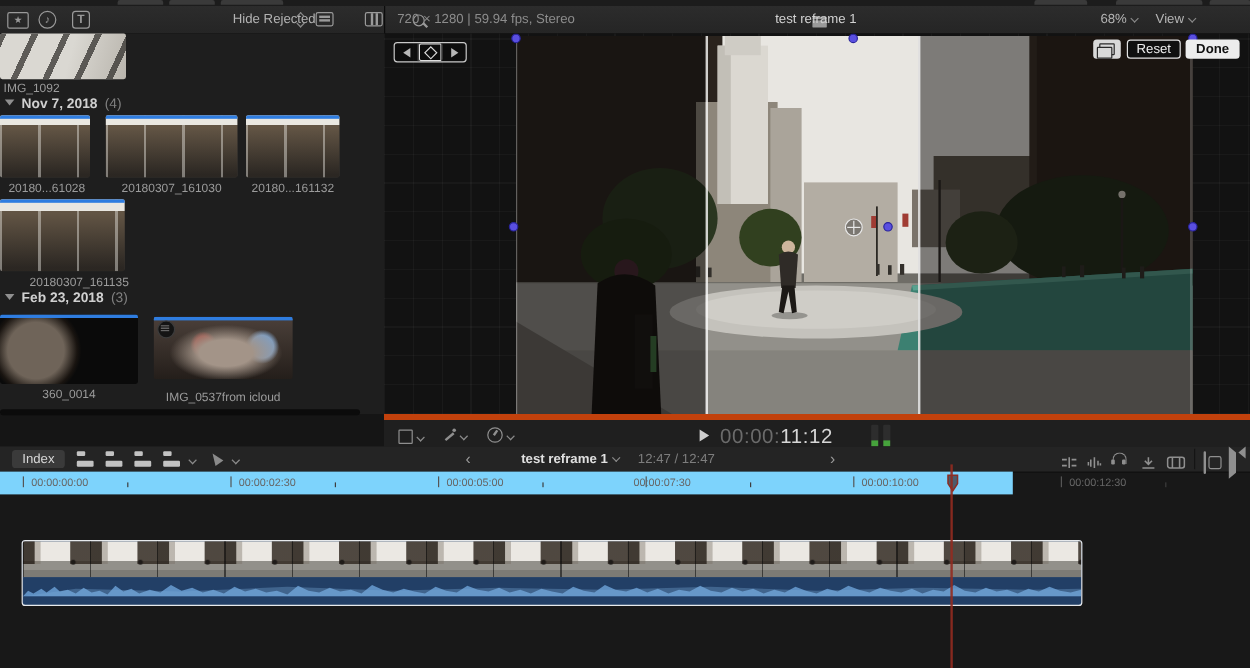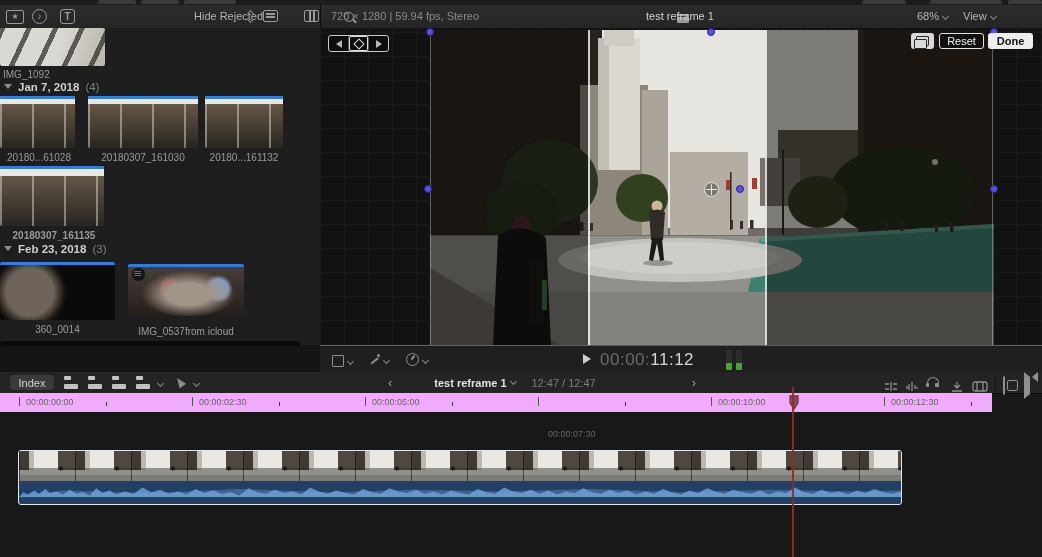--- a/index.html
+++ b/index.html
@@ -177,7 +177,7 @@
     <div class="thumb t-sky" style="left:0;top:0;width:105px;height:38px;"></div>
     <div class="clip-label" style="left:3px;top:41px;width:100px;text-align:left;">IMG_1092</div>
 
-    <div class="grp-head" style="left:4px;top:53px;"><span class="tri"></span><span>Jan 7, 2018</span><span class="grp-count">(4)</span></div>
+    <div class="grp-head" style="left:4px;top:53px;"><span class="tri"></span><span>Nov 7, 2018</span><span class="grp-count">(4)</span></div>
 
     <div class="thumb t-window" style="left:0;top:68px;width:75px;height:52px;">
         <div class="favline" style="background:#2f7de0;"></div>

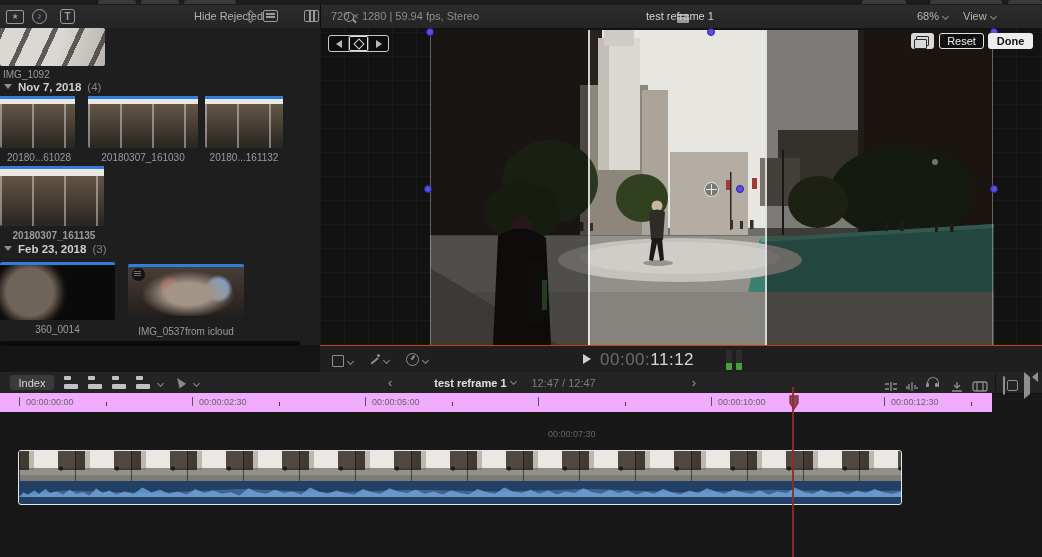--- a/index.html
+++ b/index.html
@@ -195,7 +195,7 @@
     <div class="thumb t-window" style="left:0;top:138px;width:104px;height:60px;">
         <div class="favline" style="background:#2f7de0;"></div>
       </div>
-    <div class="clip-label" style="left:0;top:202px;width:108px;font-weight:bold;">20180307_161135</div>
+    <div class="clip-label" style="left:12px;top:202px;width:108px;">20180307_161135</div>
 
     <div class="grp-head" style="left:4px;top:215px;"><span class="tri"></span><span>Feb 23, 2018</span><span class="grp-count">(3)</span></div>
 

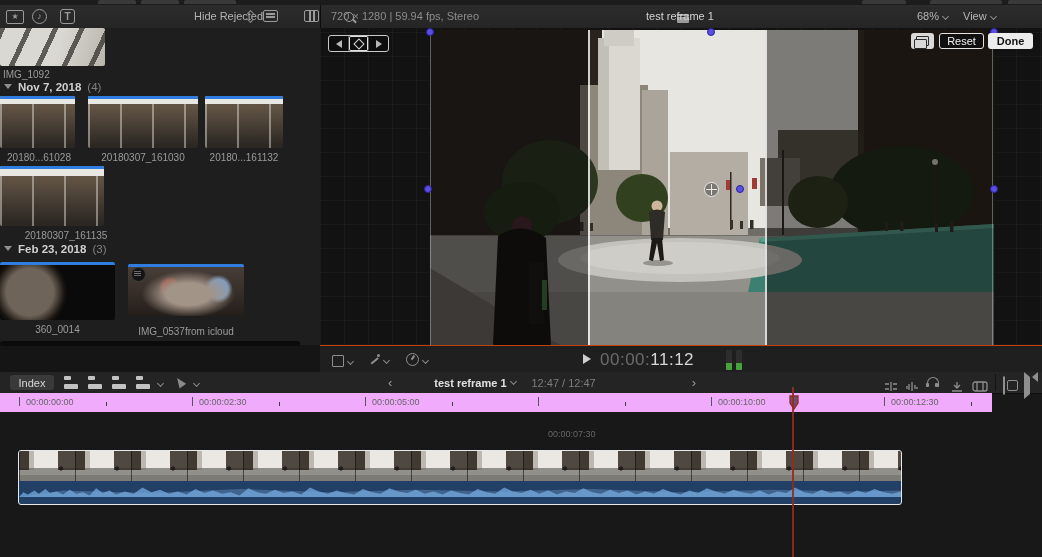--- a/index.html
+++ b/index.html
@@ -79,7 +79,7 @@
   .ovrects{position:relative;width:11px;height:8px;border:1.5px solid #2a2a2a;border-radius:1px;}
   .ovrects:before{content:"";position:absolute;left:-3px;top:2px;width:11px;height:8px;border:1.5px solid #2a2a2a;border-radius:1px;background:#d9d9d9;}
   
-  .transport{left:320px;top:345px;width:722px;height:27px;background:#1f1f1f;border-top:1px solid #c2410c;text-align:right;}
+  .transport{left:320px;top:345px;width:722px;height:27px;background:#1f1f1f;border-top:5px solid #c2410c;text-align:right;}
   .sq{display:inline-block;width:10px;height:10px;border:1.5px solid #8f8f8f;border-radius:1px;}
   .wand{display:inline-block;width:12px;height:12px;position:relative;}
   .wand:before{content:"";position:absolute;left:2px;top:6px;width:9px;height:1.5px;background:#8f8f8f;transform:rotate(-40deg);}

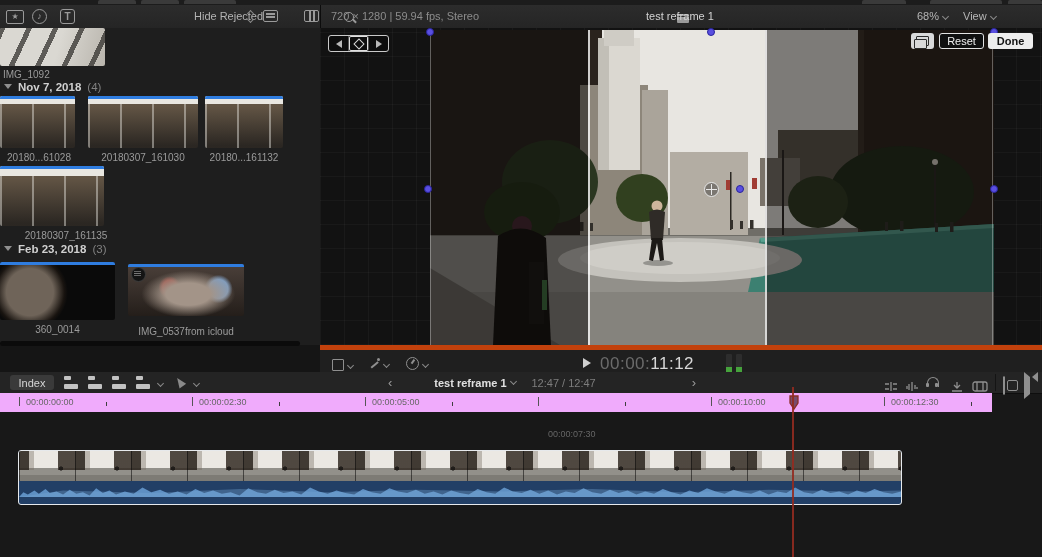--- a/index.html
+++ b/index.html
@@ -116,7 +116,7 @@
   .fx:before{content:"";position:absolute;left:3px;top:3px;width:9px;height:9px;border:1.5px solid #8f8f8f;border-radius:2px;background:#242424;}
   .bowtie{width:0;height:0;border-top:5px solid transparent;border-bottom:5px solid transparent;border-left:6px solid #8f8f8f;position:relative;}
   .bowtie:after{content:"";position:absolute;left:2px;top:-5px;width:0;height:0;border-top:5px solid transparent;border-bottom:5px solid transparent;border-right:6px solid #8f8f8f;}
-  .ruler{position:absolute;left:0;top:21px;width:992px;height:19px;background:#f0abfc;font-size:9px;color:#666;}
+  .ruler{position:absolute;left:0;top:21px;width:844px;height:19px;background:#7dd3fc;font-size:9px;color:#666;}
   .rtick{position:absolute;top:4px;width:1px;height:9px;background:#555;}
   .rtick.small{height:4px;top:9px;background:#3e3e3e;}
   .rlabel{position:absolute;top:4px;white-space:nowrap;}

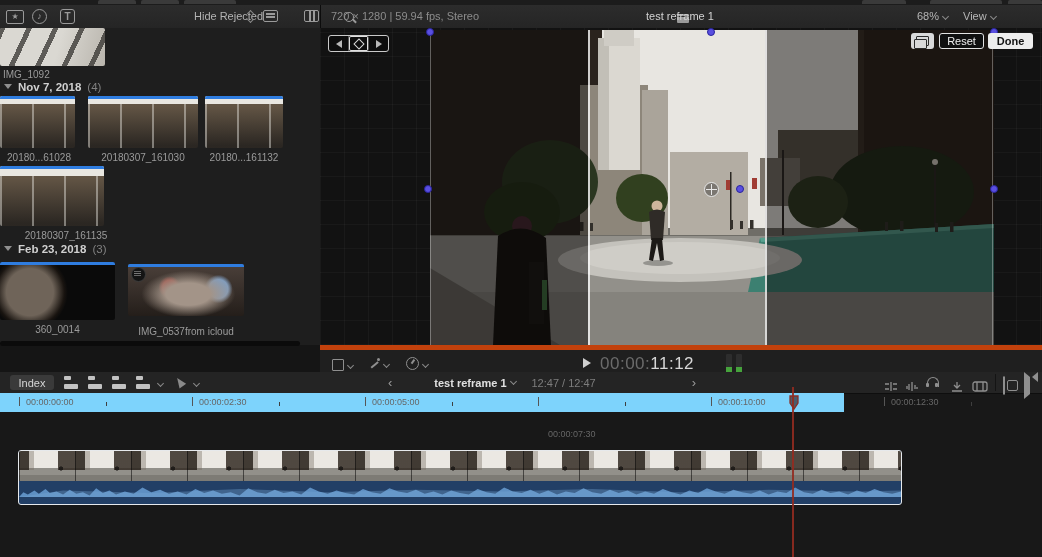--- a/index.html
+++ b/index.html
@@ -365,7 +365,7 @@
         <span class="rlabel" style="left:372px;">00:00:05:00</span>
       <span class="rtick small" style="left:452px;"></span>
       <span class="rtick" style="left:538px;"></span>
-        <span class="rlabel" style="left:548px;margin-top:32px;">00:00:07:30</span>
+        <span class="rlabel" style="left:528px;">00:00:07:30</span>
       <span class="rtick small" style="left:625px;"></span>
       <span class="rtick" style="left:711px;"></span>
         <span class="rlabel" style="left:718px;">00:00:10:00</span>

